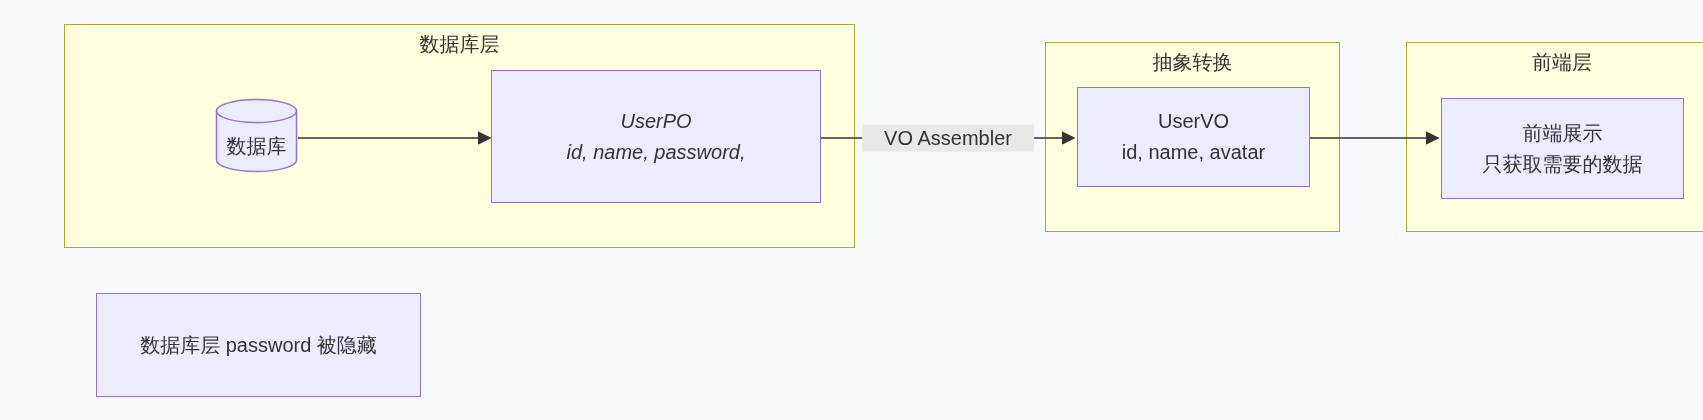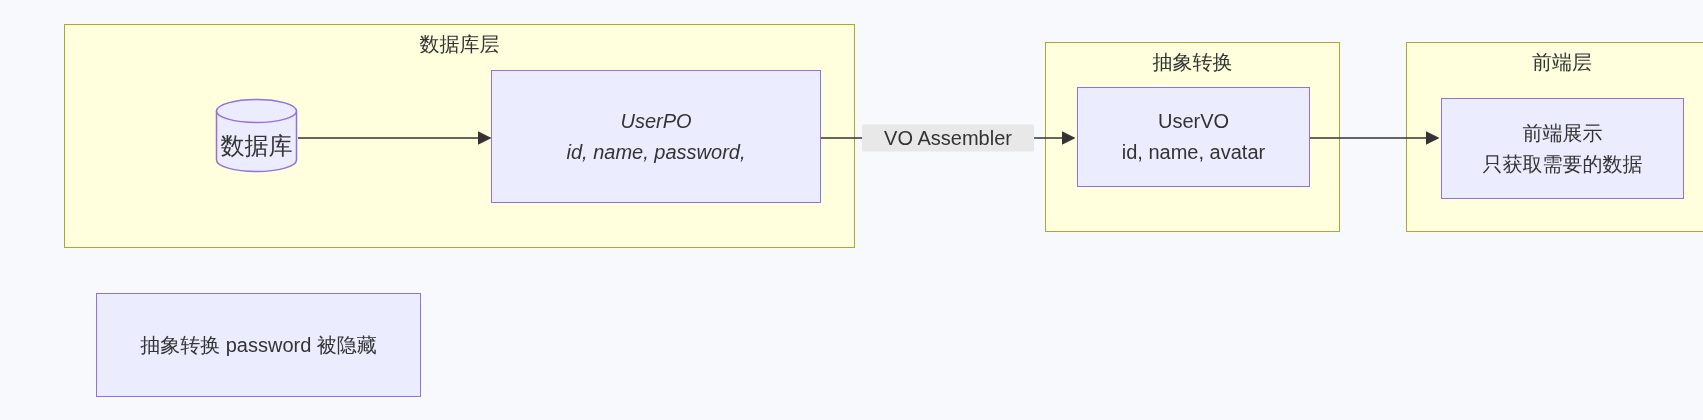--- a/index.html
+++ b/index.html
@@ -74,7 +74,7 @@
     position: absolute;
     left: 50%; top: 48px;
     transform: translate(-50%, -50%);
-    font-size: 24px;
+    font-size: 20px;
     white-space: nowrap;
   }
   

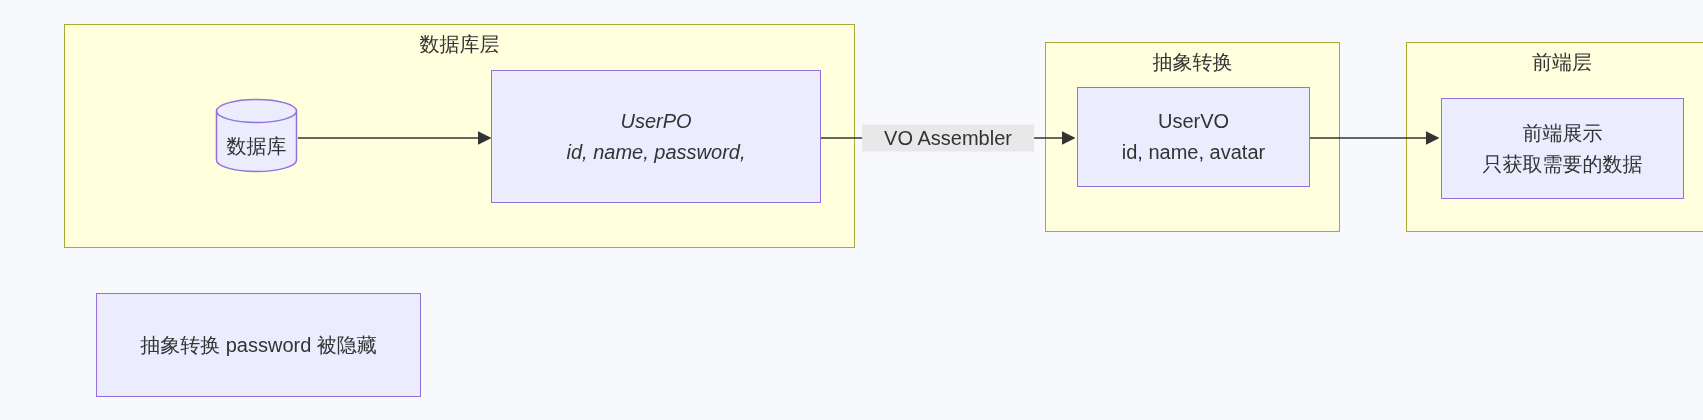--- a/index.html
+++ b/index.html
@@ -140,7 +140,7 @@
   </div>
 
   <div class="node note-node node-note">
-    <span>抽象转换 password 被隐藏</span>
+    <span>数据库层 password 被隐藏</span>
   </div>
 
 </div>

